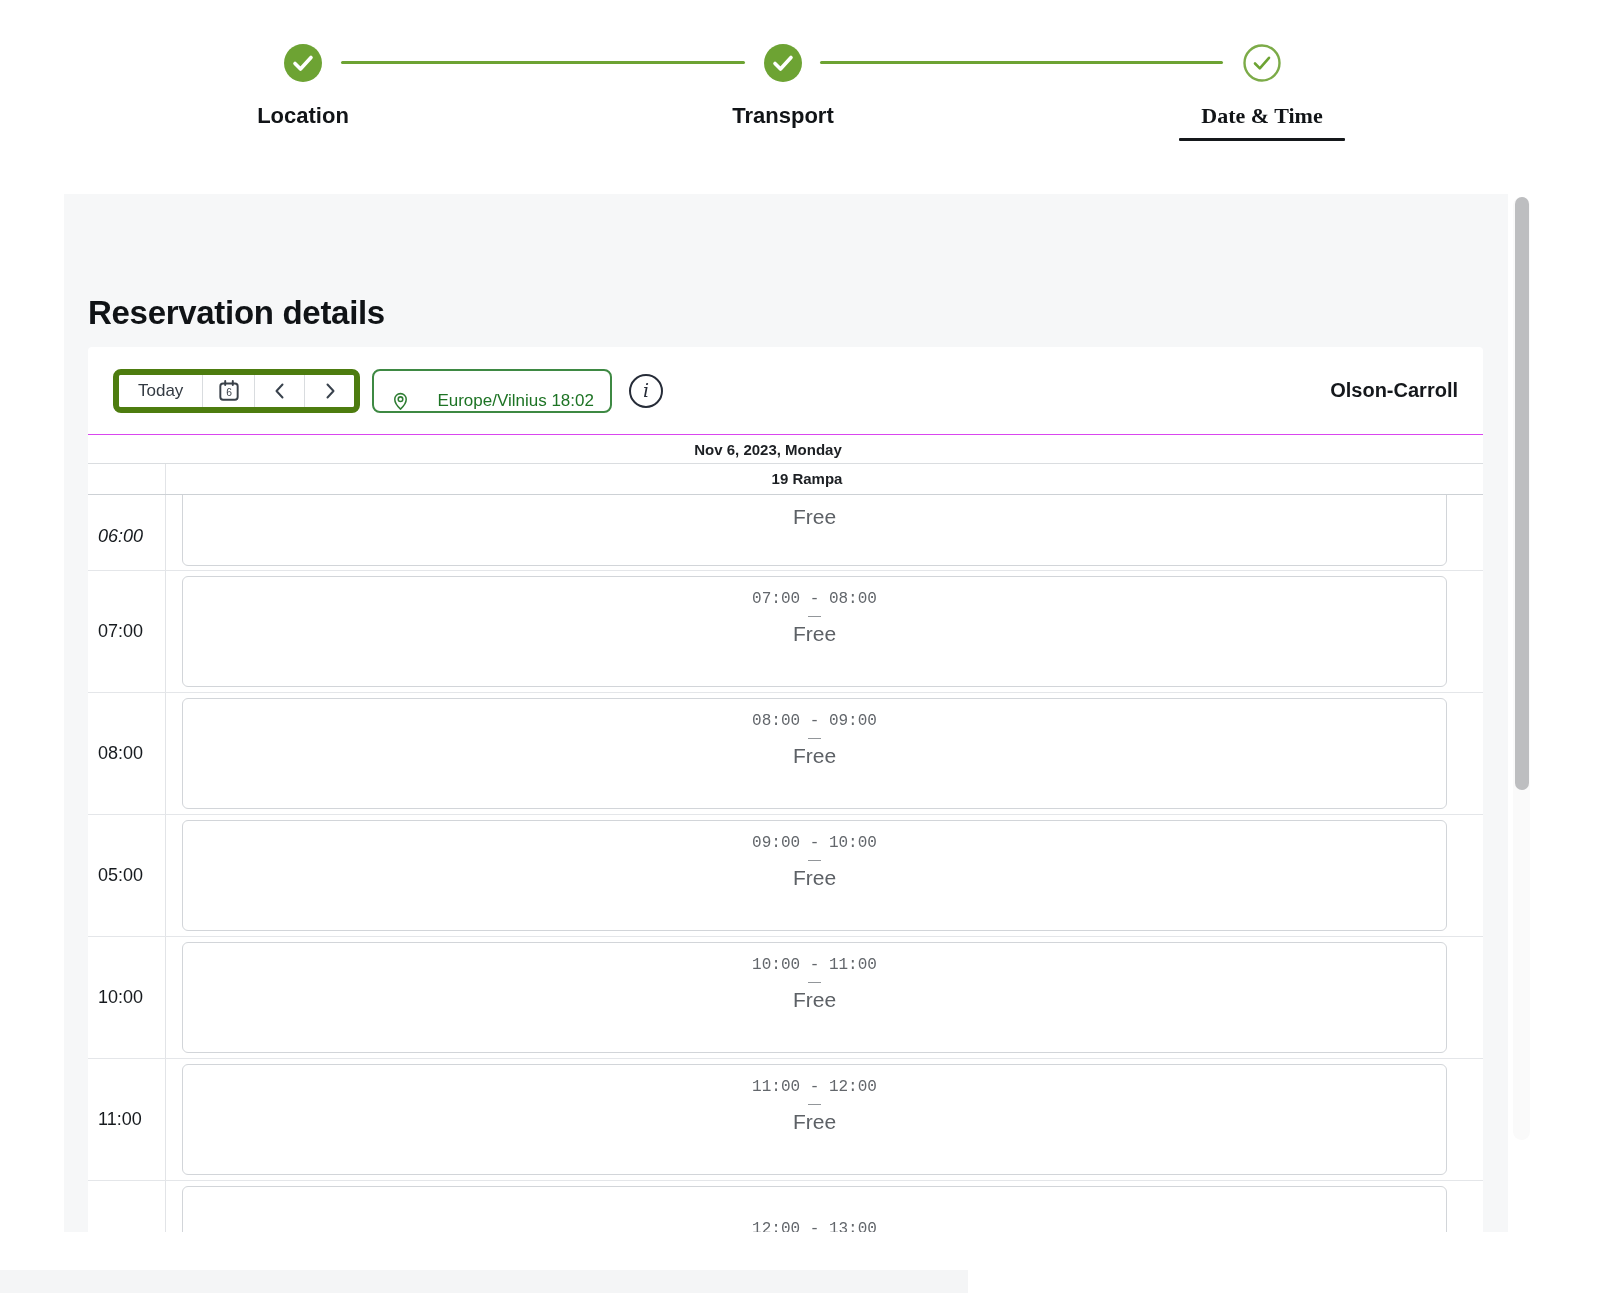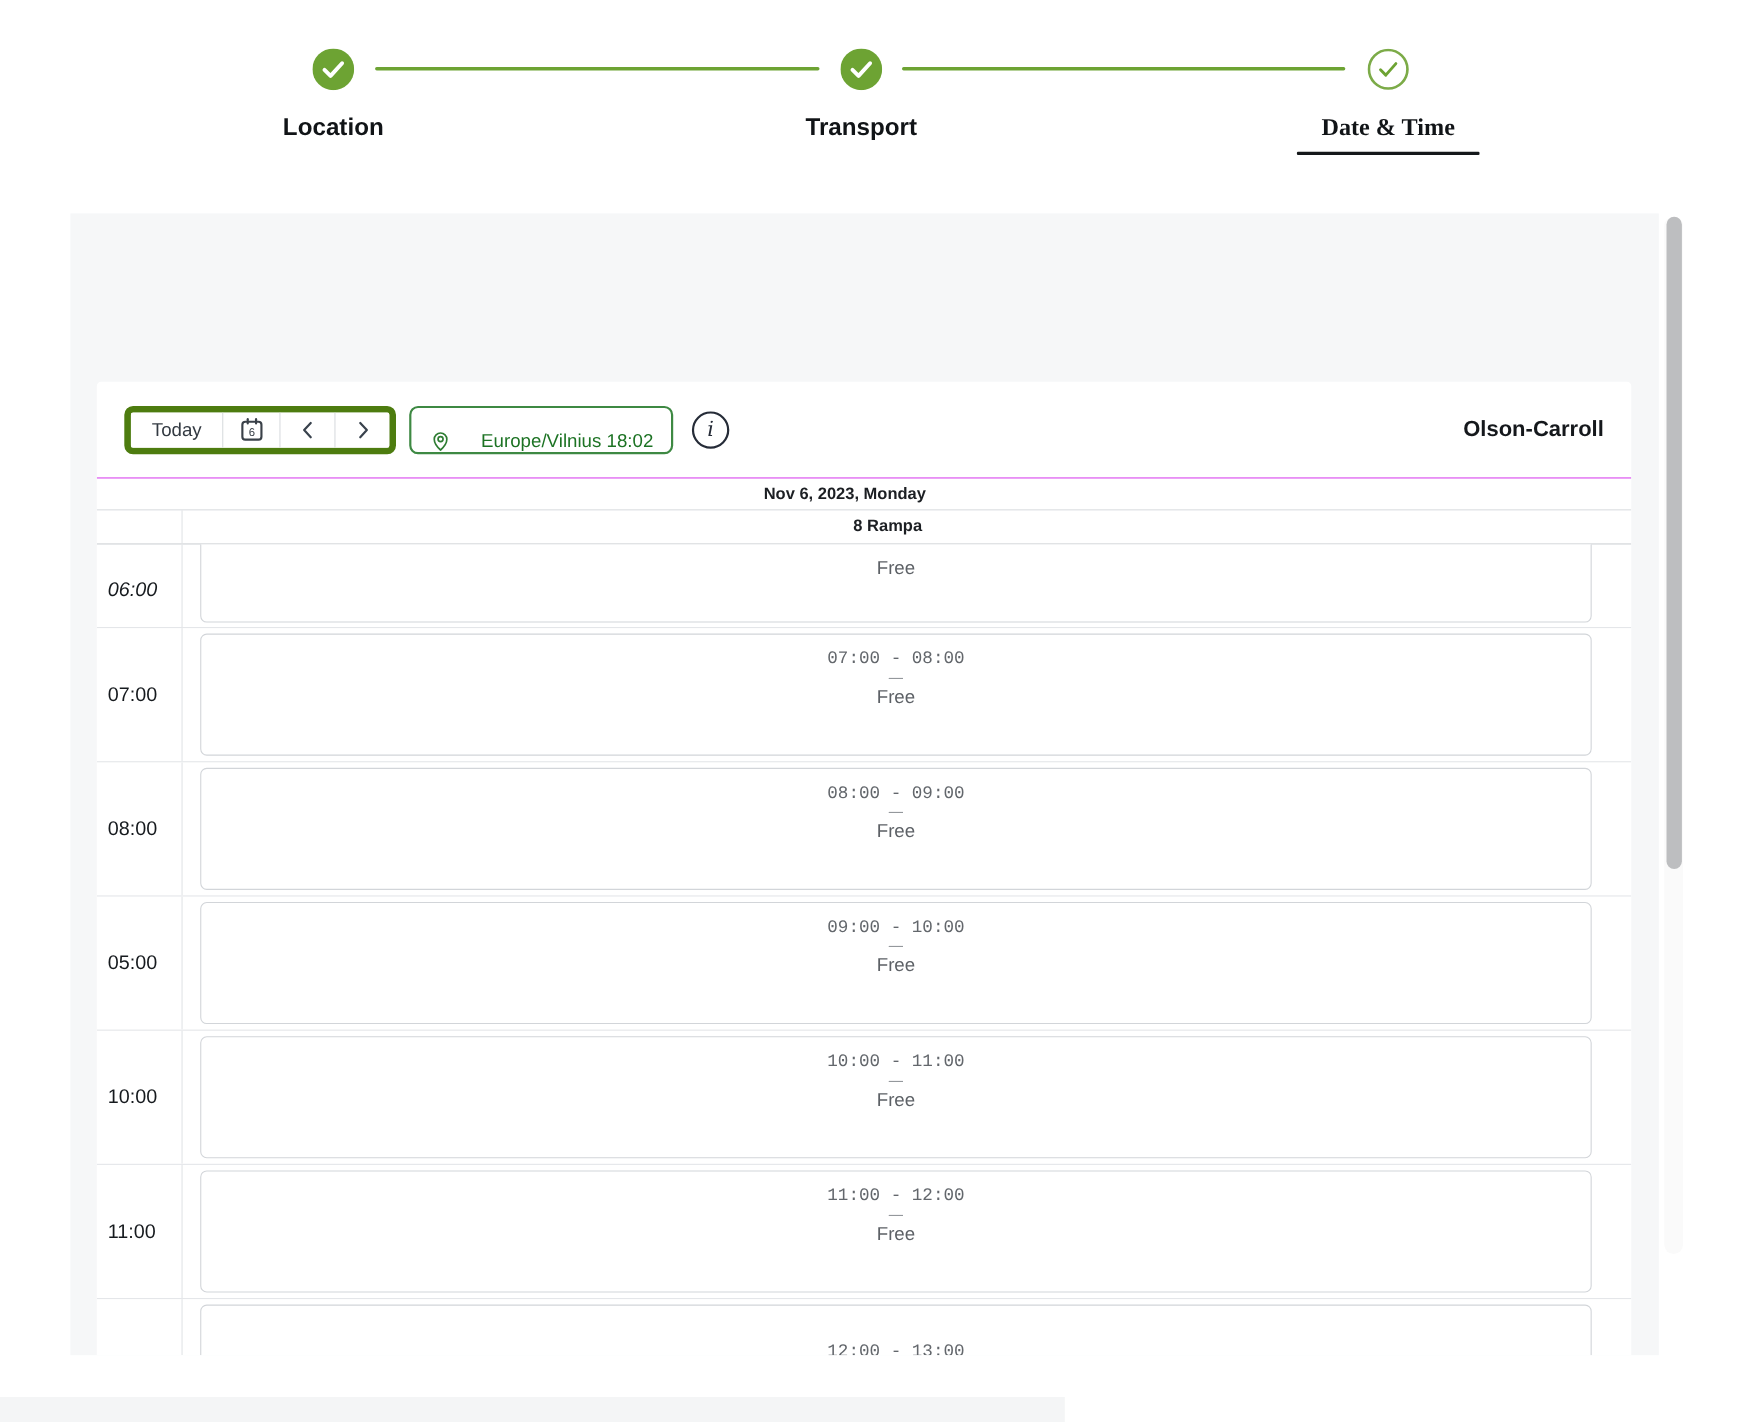--- a/index.html
+++ b/index.html
@@ -109,6 +109,7 @@
   </div>
 
   <div class="panel">
+    <h1 class="page-title">Reservation details</h1>
 
     <div class="card">
 

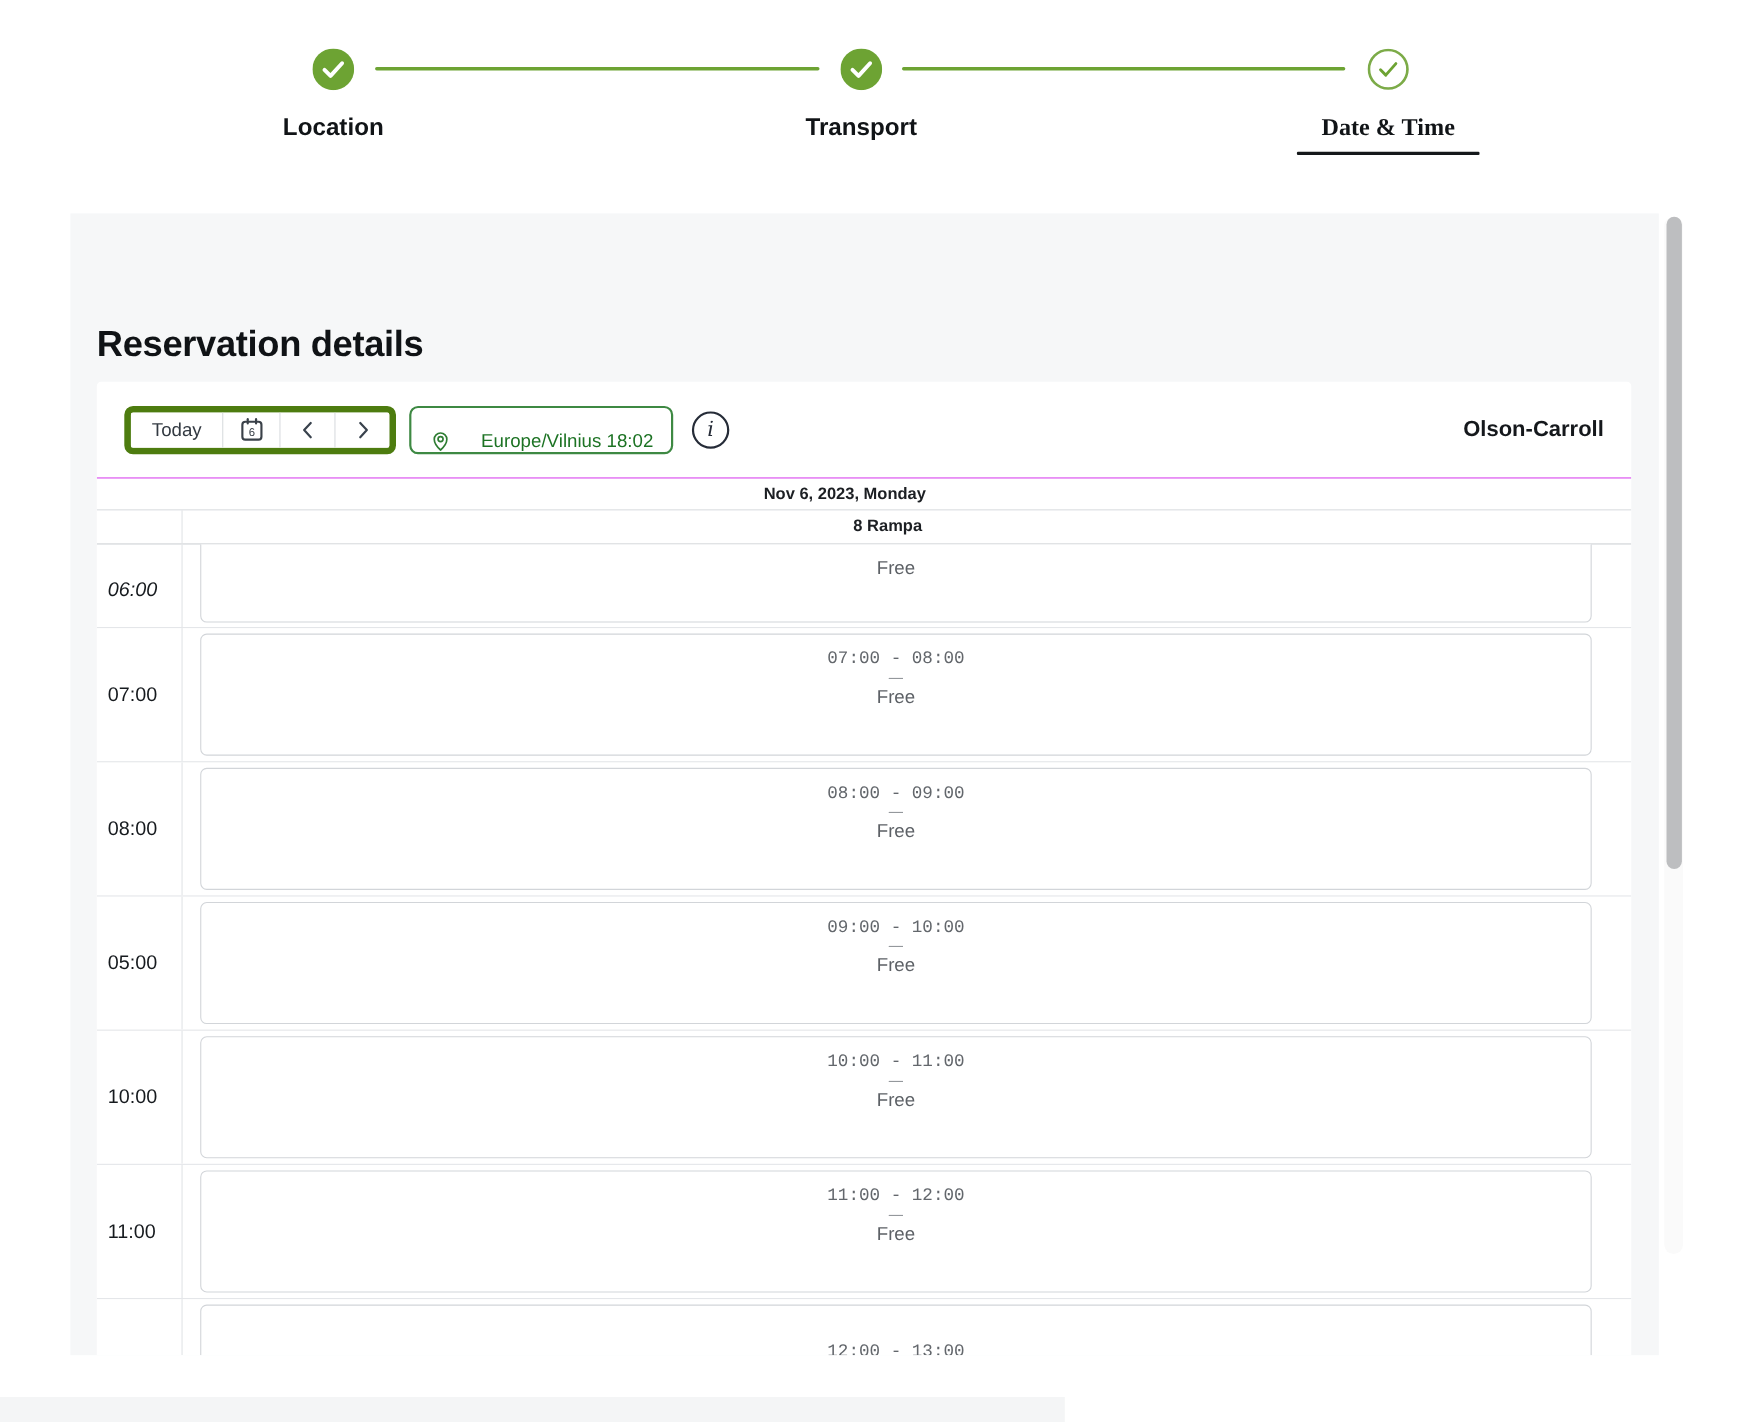--- a/index.html
+++ b/index.html
@@ -157,7 +157,7 @@
 
       <div class="col-header">
         <div class="col-gutter"></div>
-        <div class="col-title">8 Rampa</div>
+        <div class="col-title">19 Rampa</div>
       </div>
 
       <div class="grid">

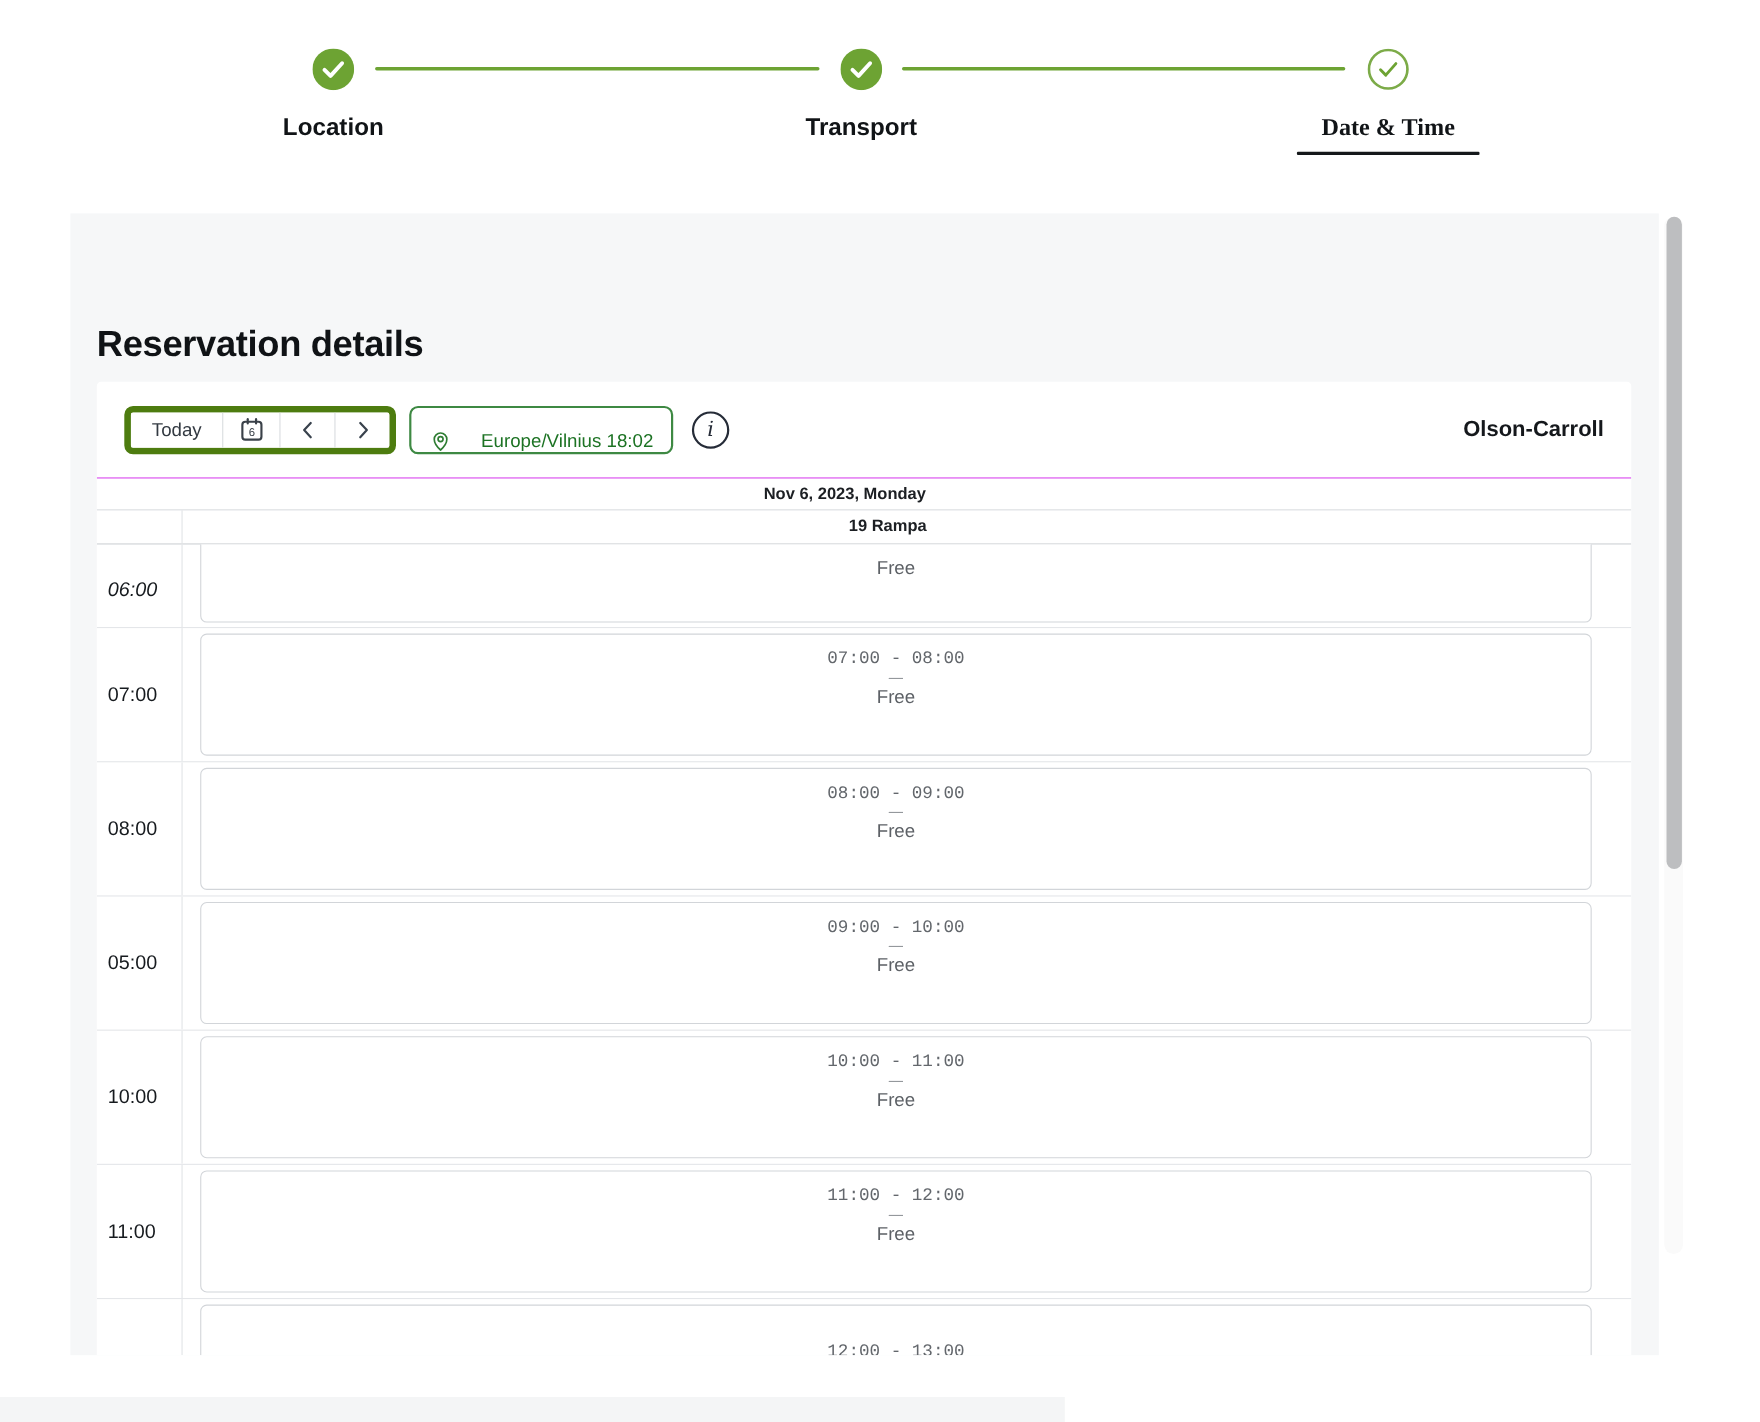--- a/index.html
+++ b/index.html
@@ -66,7 +66,7 @@
   .row-last .slot { bottom:auto; height:112px; padding-top:32px; }
   .slot-range { font-size:16px; line-height:20px; color:#63676c;font-family:Liberation Mono, monospace; }
   .slot-dash { font-size:13px; line-height:14px; color:#85898e; }
-  .slot-status { font-size:17px; line-height:22px; color:#5d6166; }
+  .slot-status { font-size:21px; line-height:22px; color:#5d6166; }
 
   
   .v-track { position:absolute; left:1513px; top:197px; width:17px; height:943px; background:#fafafa; border-radius:9px; }

